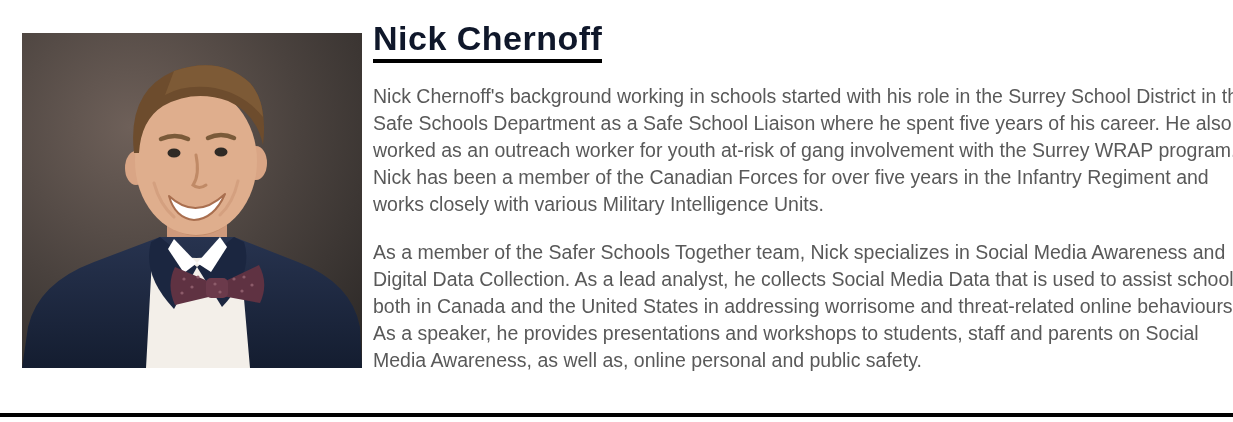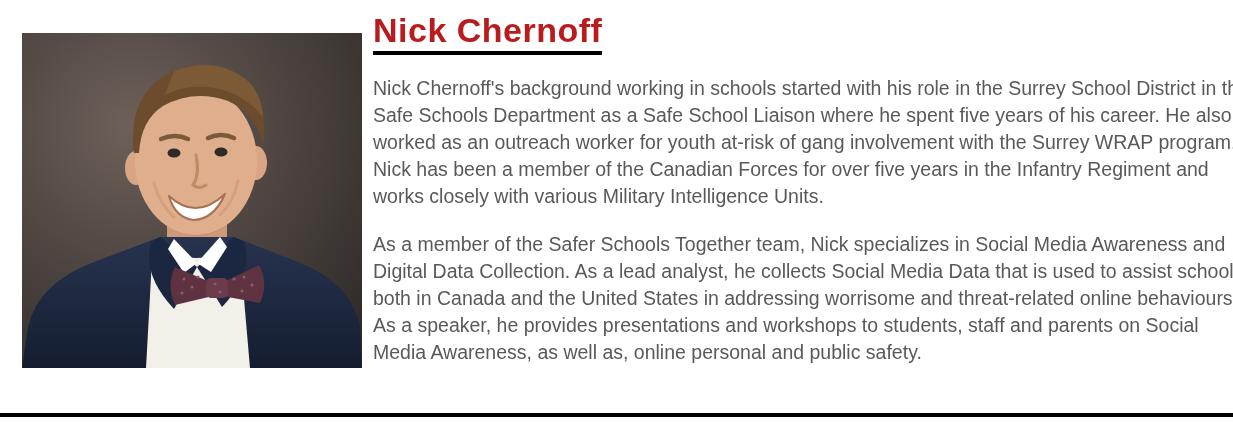--- a/index.html
+++ b/index.html
@@ -33,11 +33,11 @@
   }
   h1.profile-name {
     display: inline-block;
-    margin: 8px 0 20px 0;
+    margin: 16px 0 20px 0;
     font-size: 34px;
     font-weight: bold;
     letter-spacing: 0.5px;
-    color: #b91c1c;
+    color: #0f172a;
     line-height: 1.1;
     border-bottom: 4px solid #000000;
     padding-bottom: 2px;

